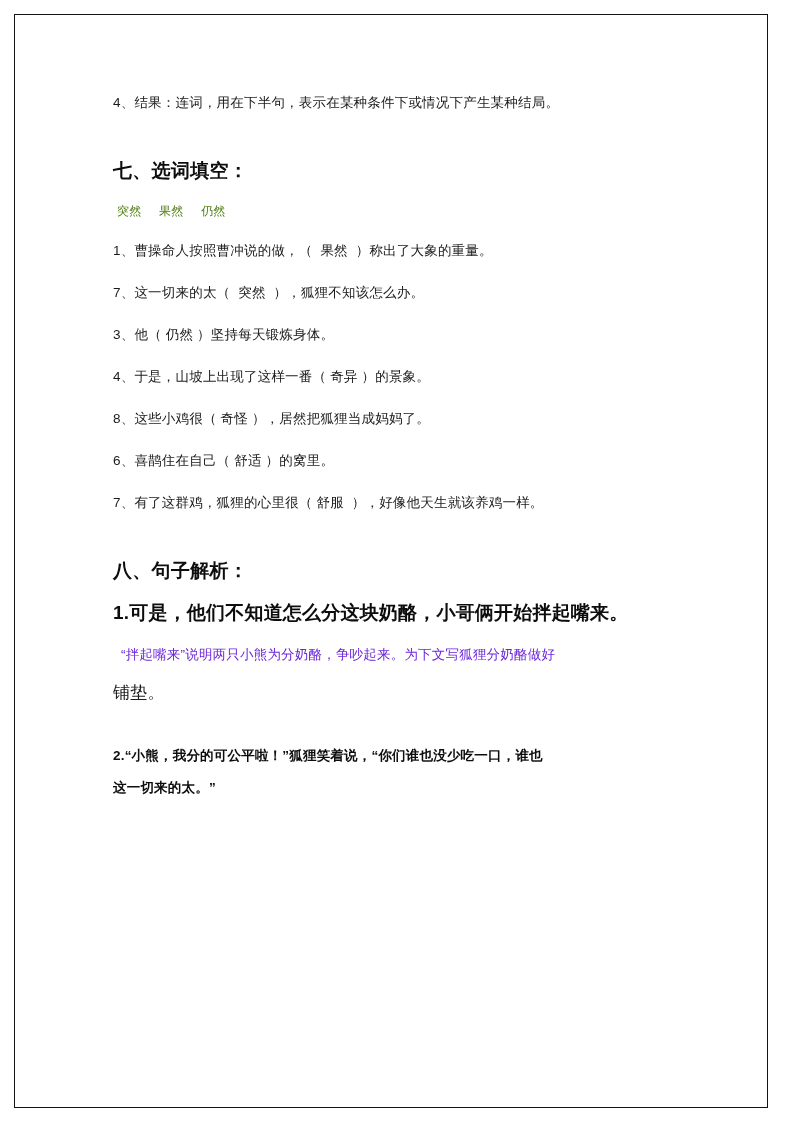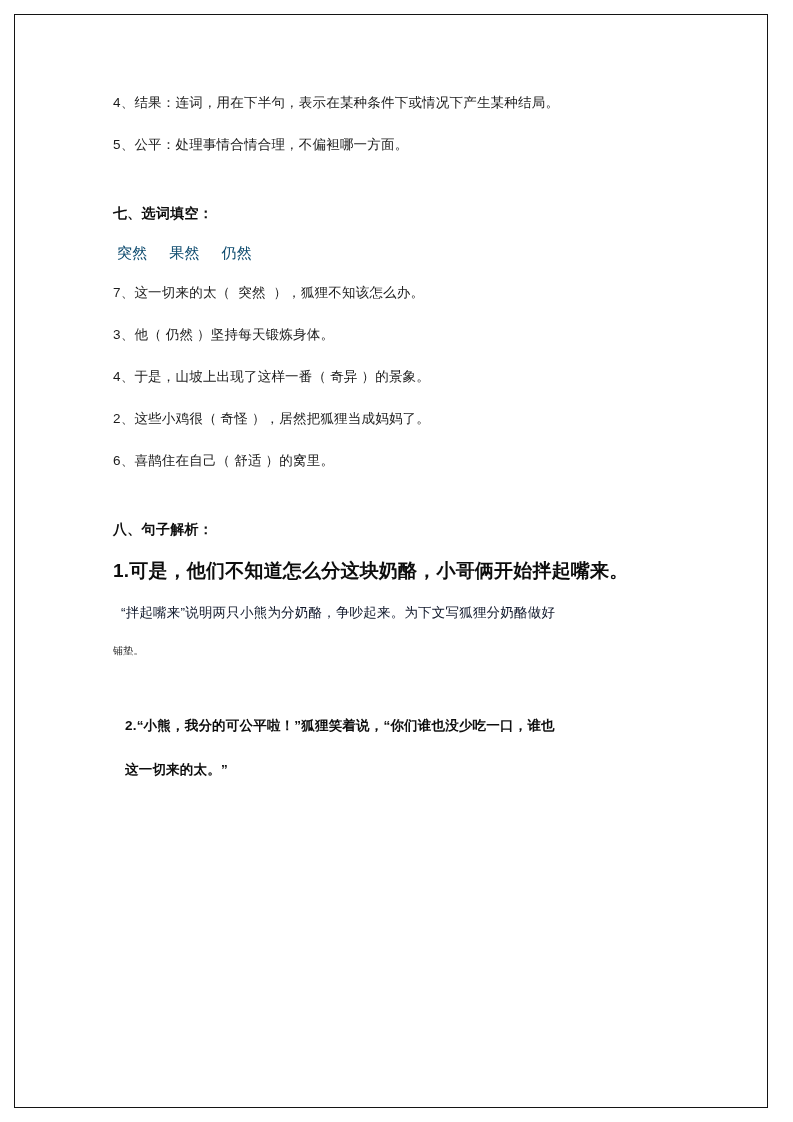--- a/index.html
+++ b/index.html
@@ -106,7 +106,6 @@
   <div class="content">
 
     <p class="line">4、结果：连词，用在下半句，表示在某种条件下或情况下产生某种结局。</p>
-    <p class="line">5、公平：处理事情合情合理，不偏袒哪一方面。</p>
 
     <div class="spacer-lg"></div>
 

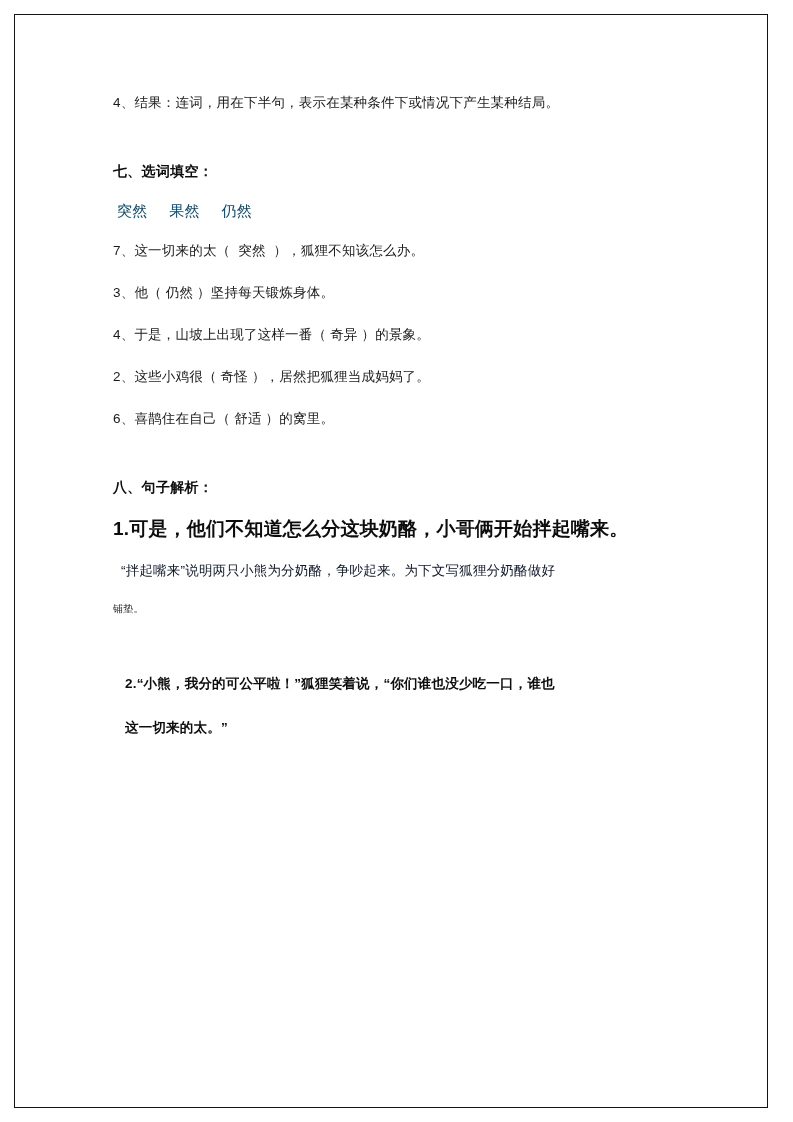--- a/index.html
+++ b/index.html
@@ -44,7 +44,7 @@
   }
   .heading {
     font-weight: bold;
-    font-size: 14px;
+    font-size: 19px;
     line-height: 22px;
     color: #0d0d0d;
     margin: 0 0 18px 0;

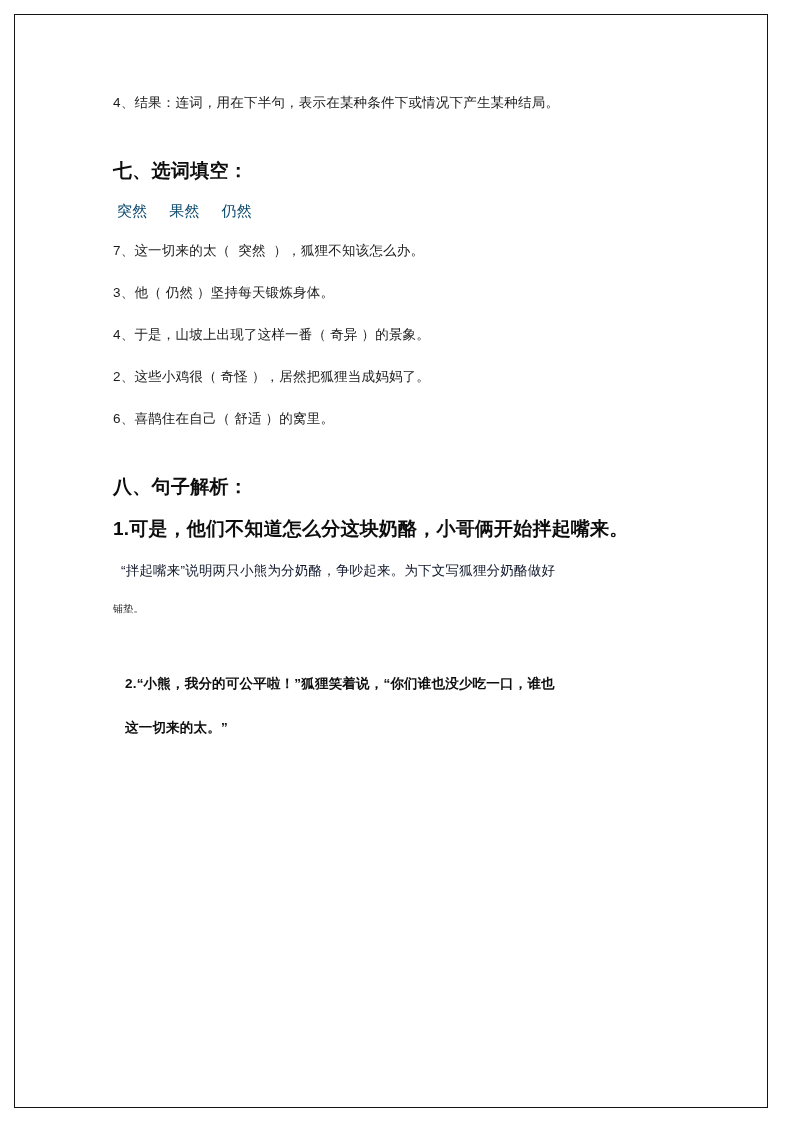--- a/index.html
+++ b/index.html
@@ -54,9 +54,9 @@
     height: 26px;
   }
   .wordbank {
-    font-size: 15px;
+    font-size: 12px;
     line-height: 22px;
-    color: #0c4a6e;
+    color: #4d7c0f;
     margin: 0 0 18px 0;
     padding-left: 4px;
     letter-spacing: 0.2px;

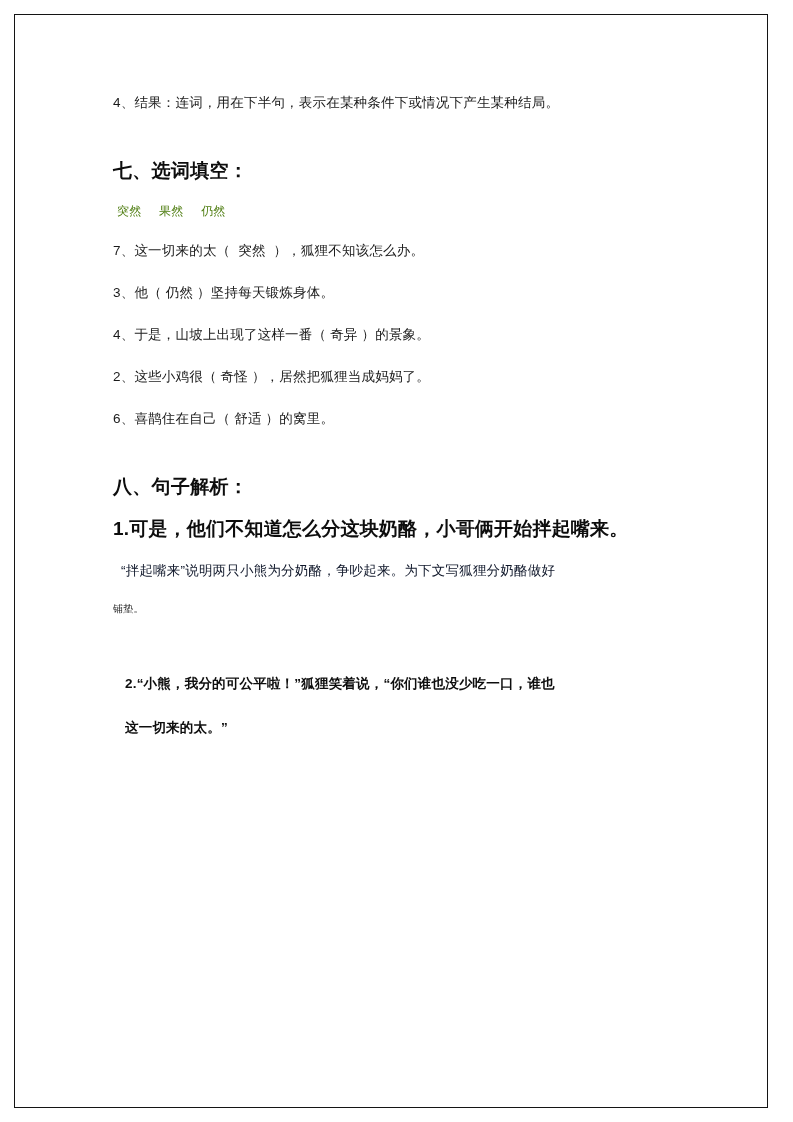--- a/index.html
+++ b/index.html
@@ -113,6 +113,7 @@
 
     <p class="wordbank">突然     果然     仍然</p>
 
+    <p class="line">1、曹操命人按照曹冲说的做，（  果然  ）称出了大象的重量。</p>
     <p class="line">7、这一切来的太（  突然  ），狐狸不知该怎么办。</p>
     <p class="line">3、他（ 仍然 ）坚持每天锻炼身体。</p>
 

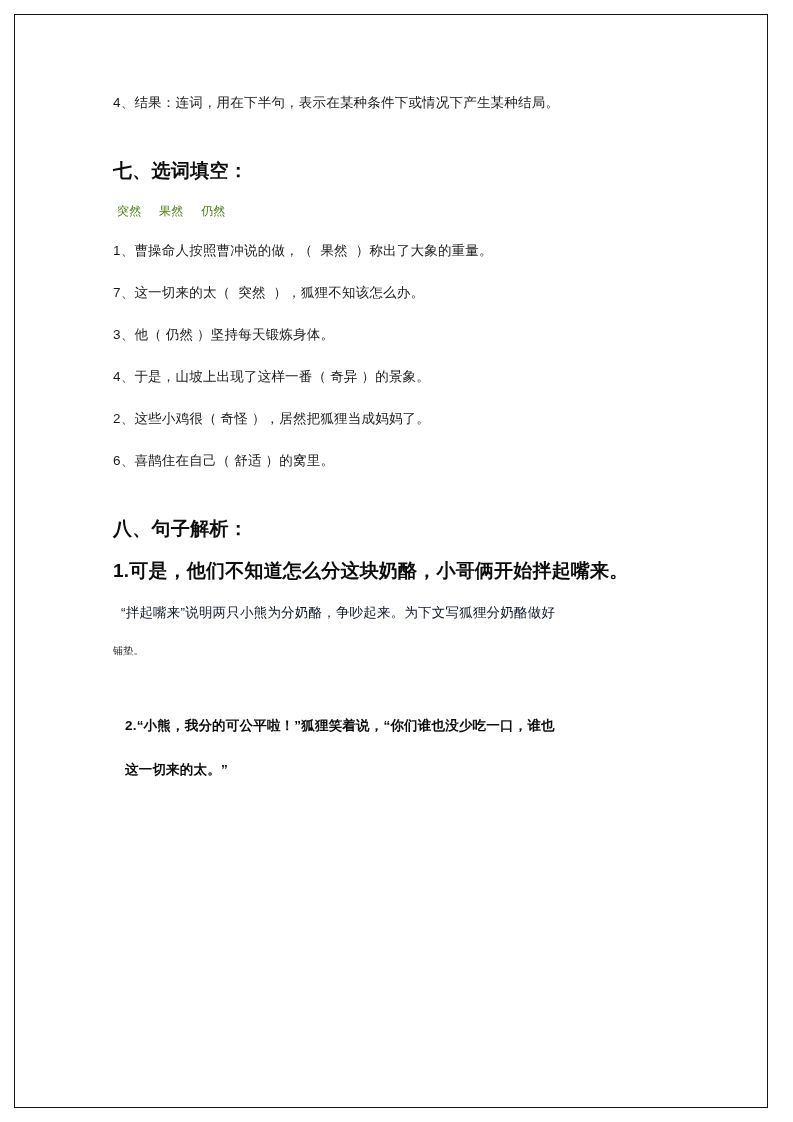--- a/index.html
+++ b/index.html
@@ -119,7 +119,7 @@
 
 
     <p class="line">4、于是，山坡上出现了这样一番（ 奇异 ）的景象。</p>
-    <p class="line">2、这些小鸡很（ 奇怪 ），居然把狐狸当成妈妈了。</p>
+    <p class="line">8、这些小鸡很（ 奇怪 ），居然把狐狸当成妈妈了。</p>
 
 
     <p class="line">6、喜鹊住在自己（ 舒适 ）的窝里。</p>

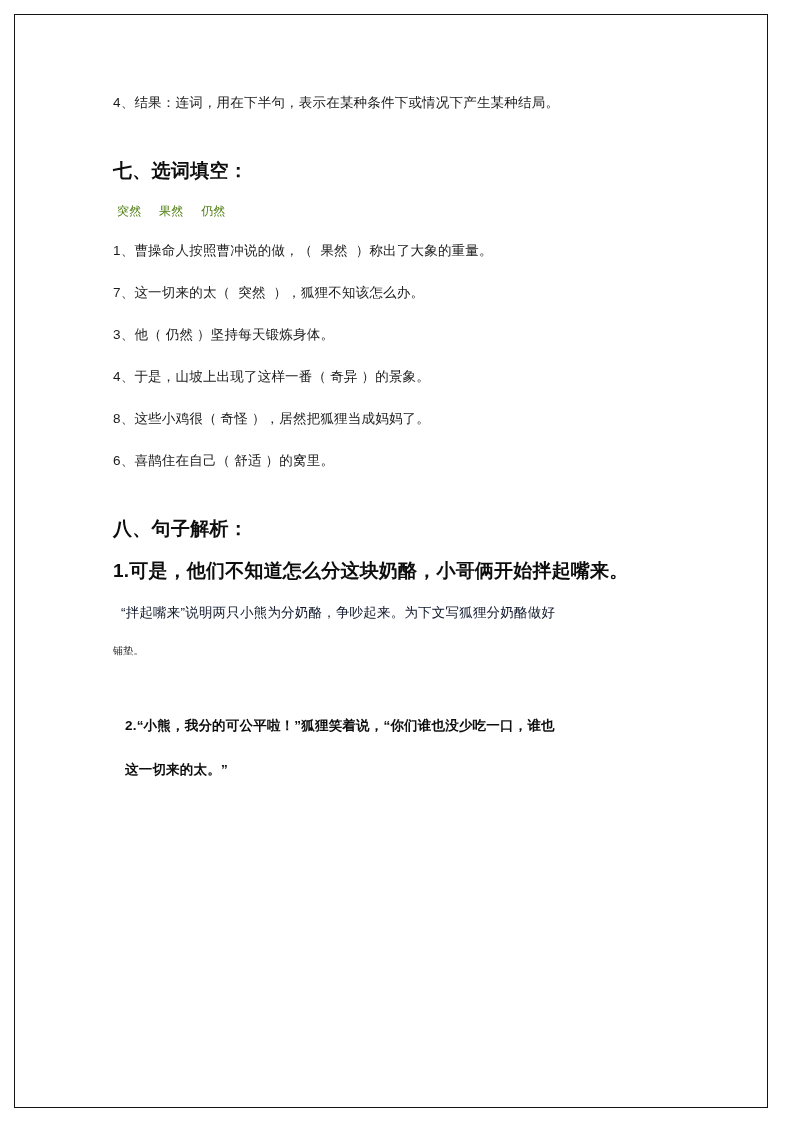--- a/index.html
+++ b/index.html
@@ -123,6 +123,7 @@
 
 
     <p class="line">6、喜鹊住在自己（ 舒适 ）的窝里。</p>
+    <p class="line">7、有了这群鸡，狐狸的心里很（ 舒服  ），好像他天生就该养鸡一样。</p>
 
     <div class="spacer-lg"></div>
 

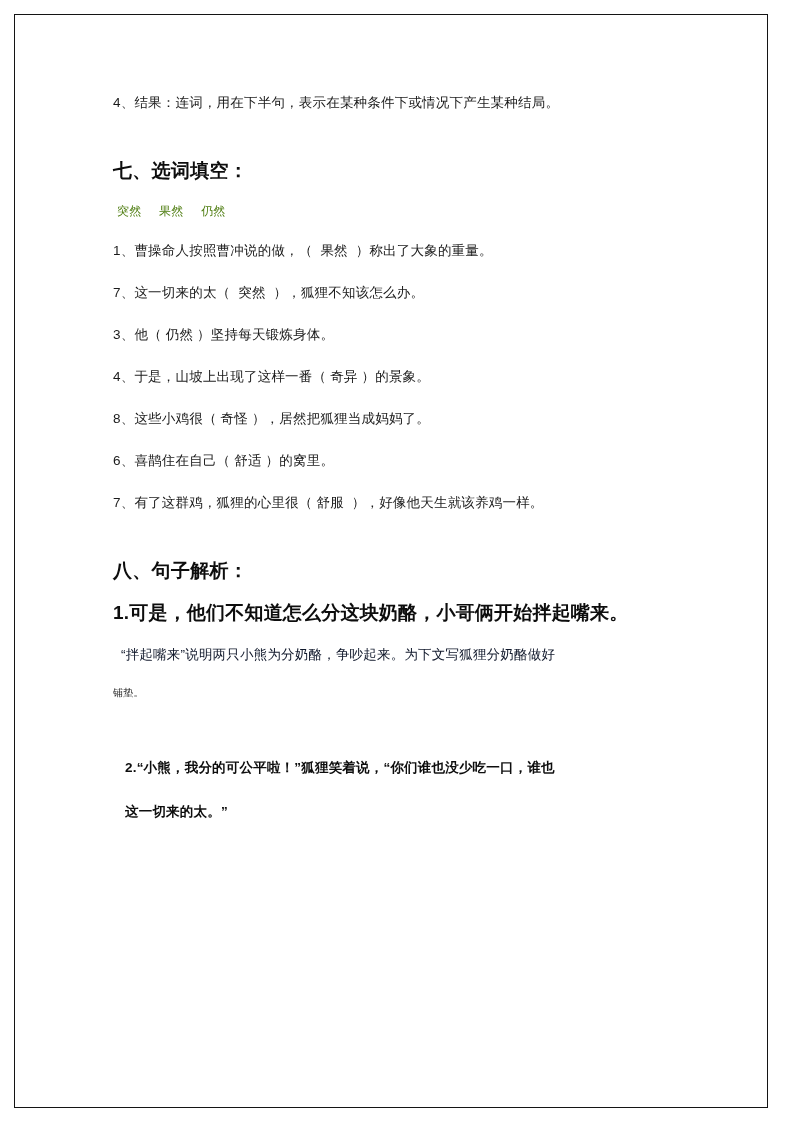--- a/index.html
+++ b/index.html
@@ -74,7 +74,7 @@
   .explain {
     font-size: 13.5px;
     line-height: 34px;
-    color: #0f172a;
+    color: #6d28d9;
     margin: 0 0 4px 0;
     padding-left: 8px;
     letter-spacing: 0.2px;

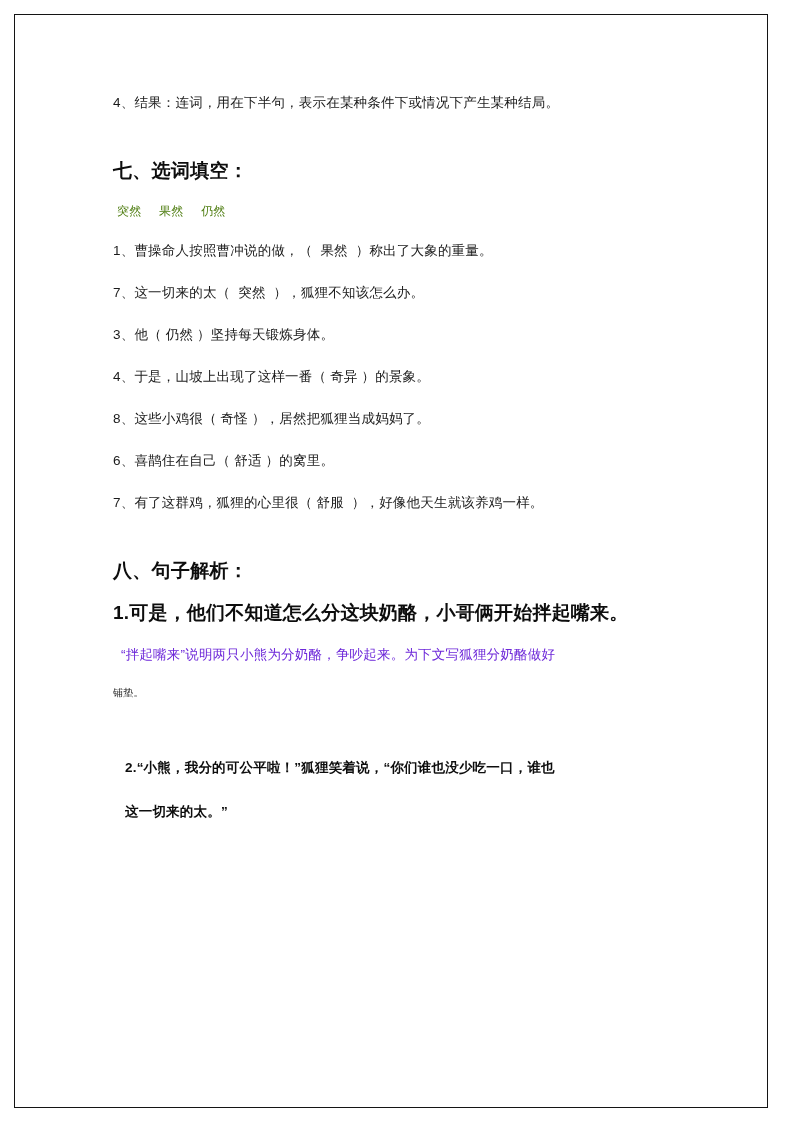--- a/index.html
+++ b/index.html
@@ -81,7 +81,7 @@
     white-space: pre-wrap;
   }
   .explain-cont {
-    font-size: 10px;
+    font-size: 17px;
     line-height: 34px;
     color: #1a1a1a;
     margin: 0 0 4px 0;

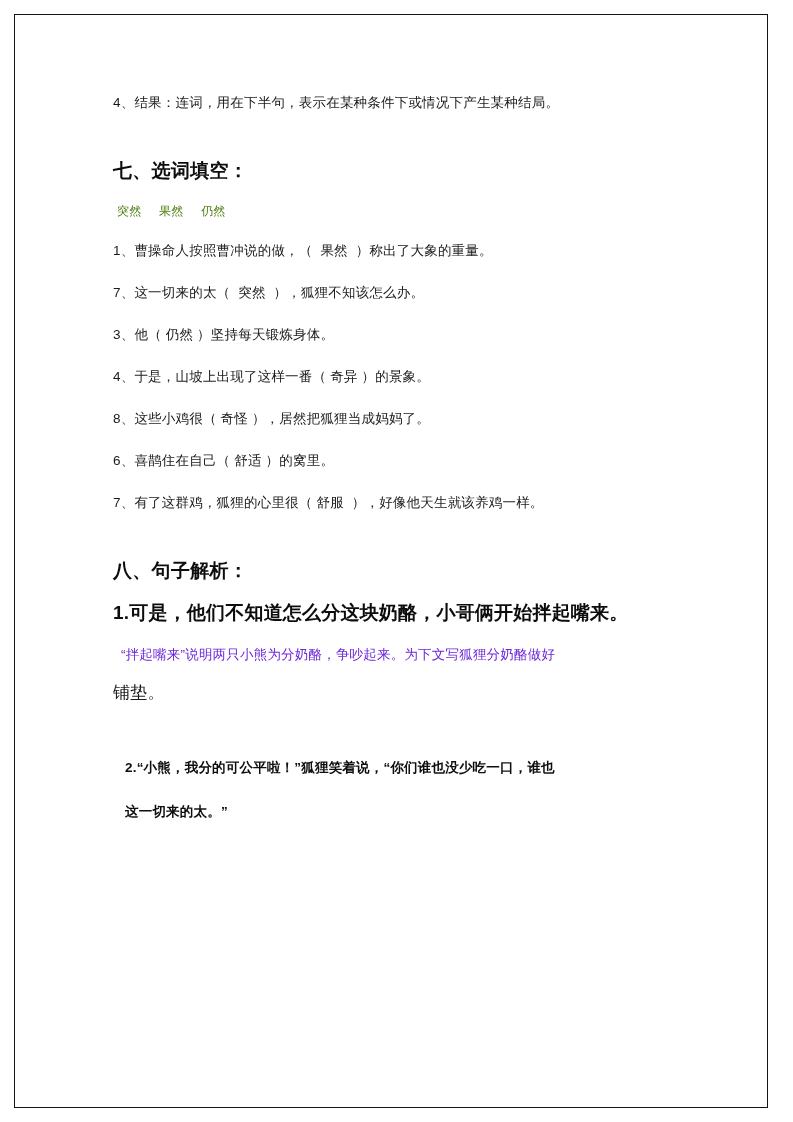--- a/index.html
+++ b/index.html
@@ -92,7 +92,7 @@
     font-size: 13.5px;
     line-height: 32px;
     color: #0d0d0d;
-    margin: 12px;
+    margin: 0;
     letter-spacing: 0.2px;
     white-space: pre-wrap;
   }

